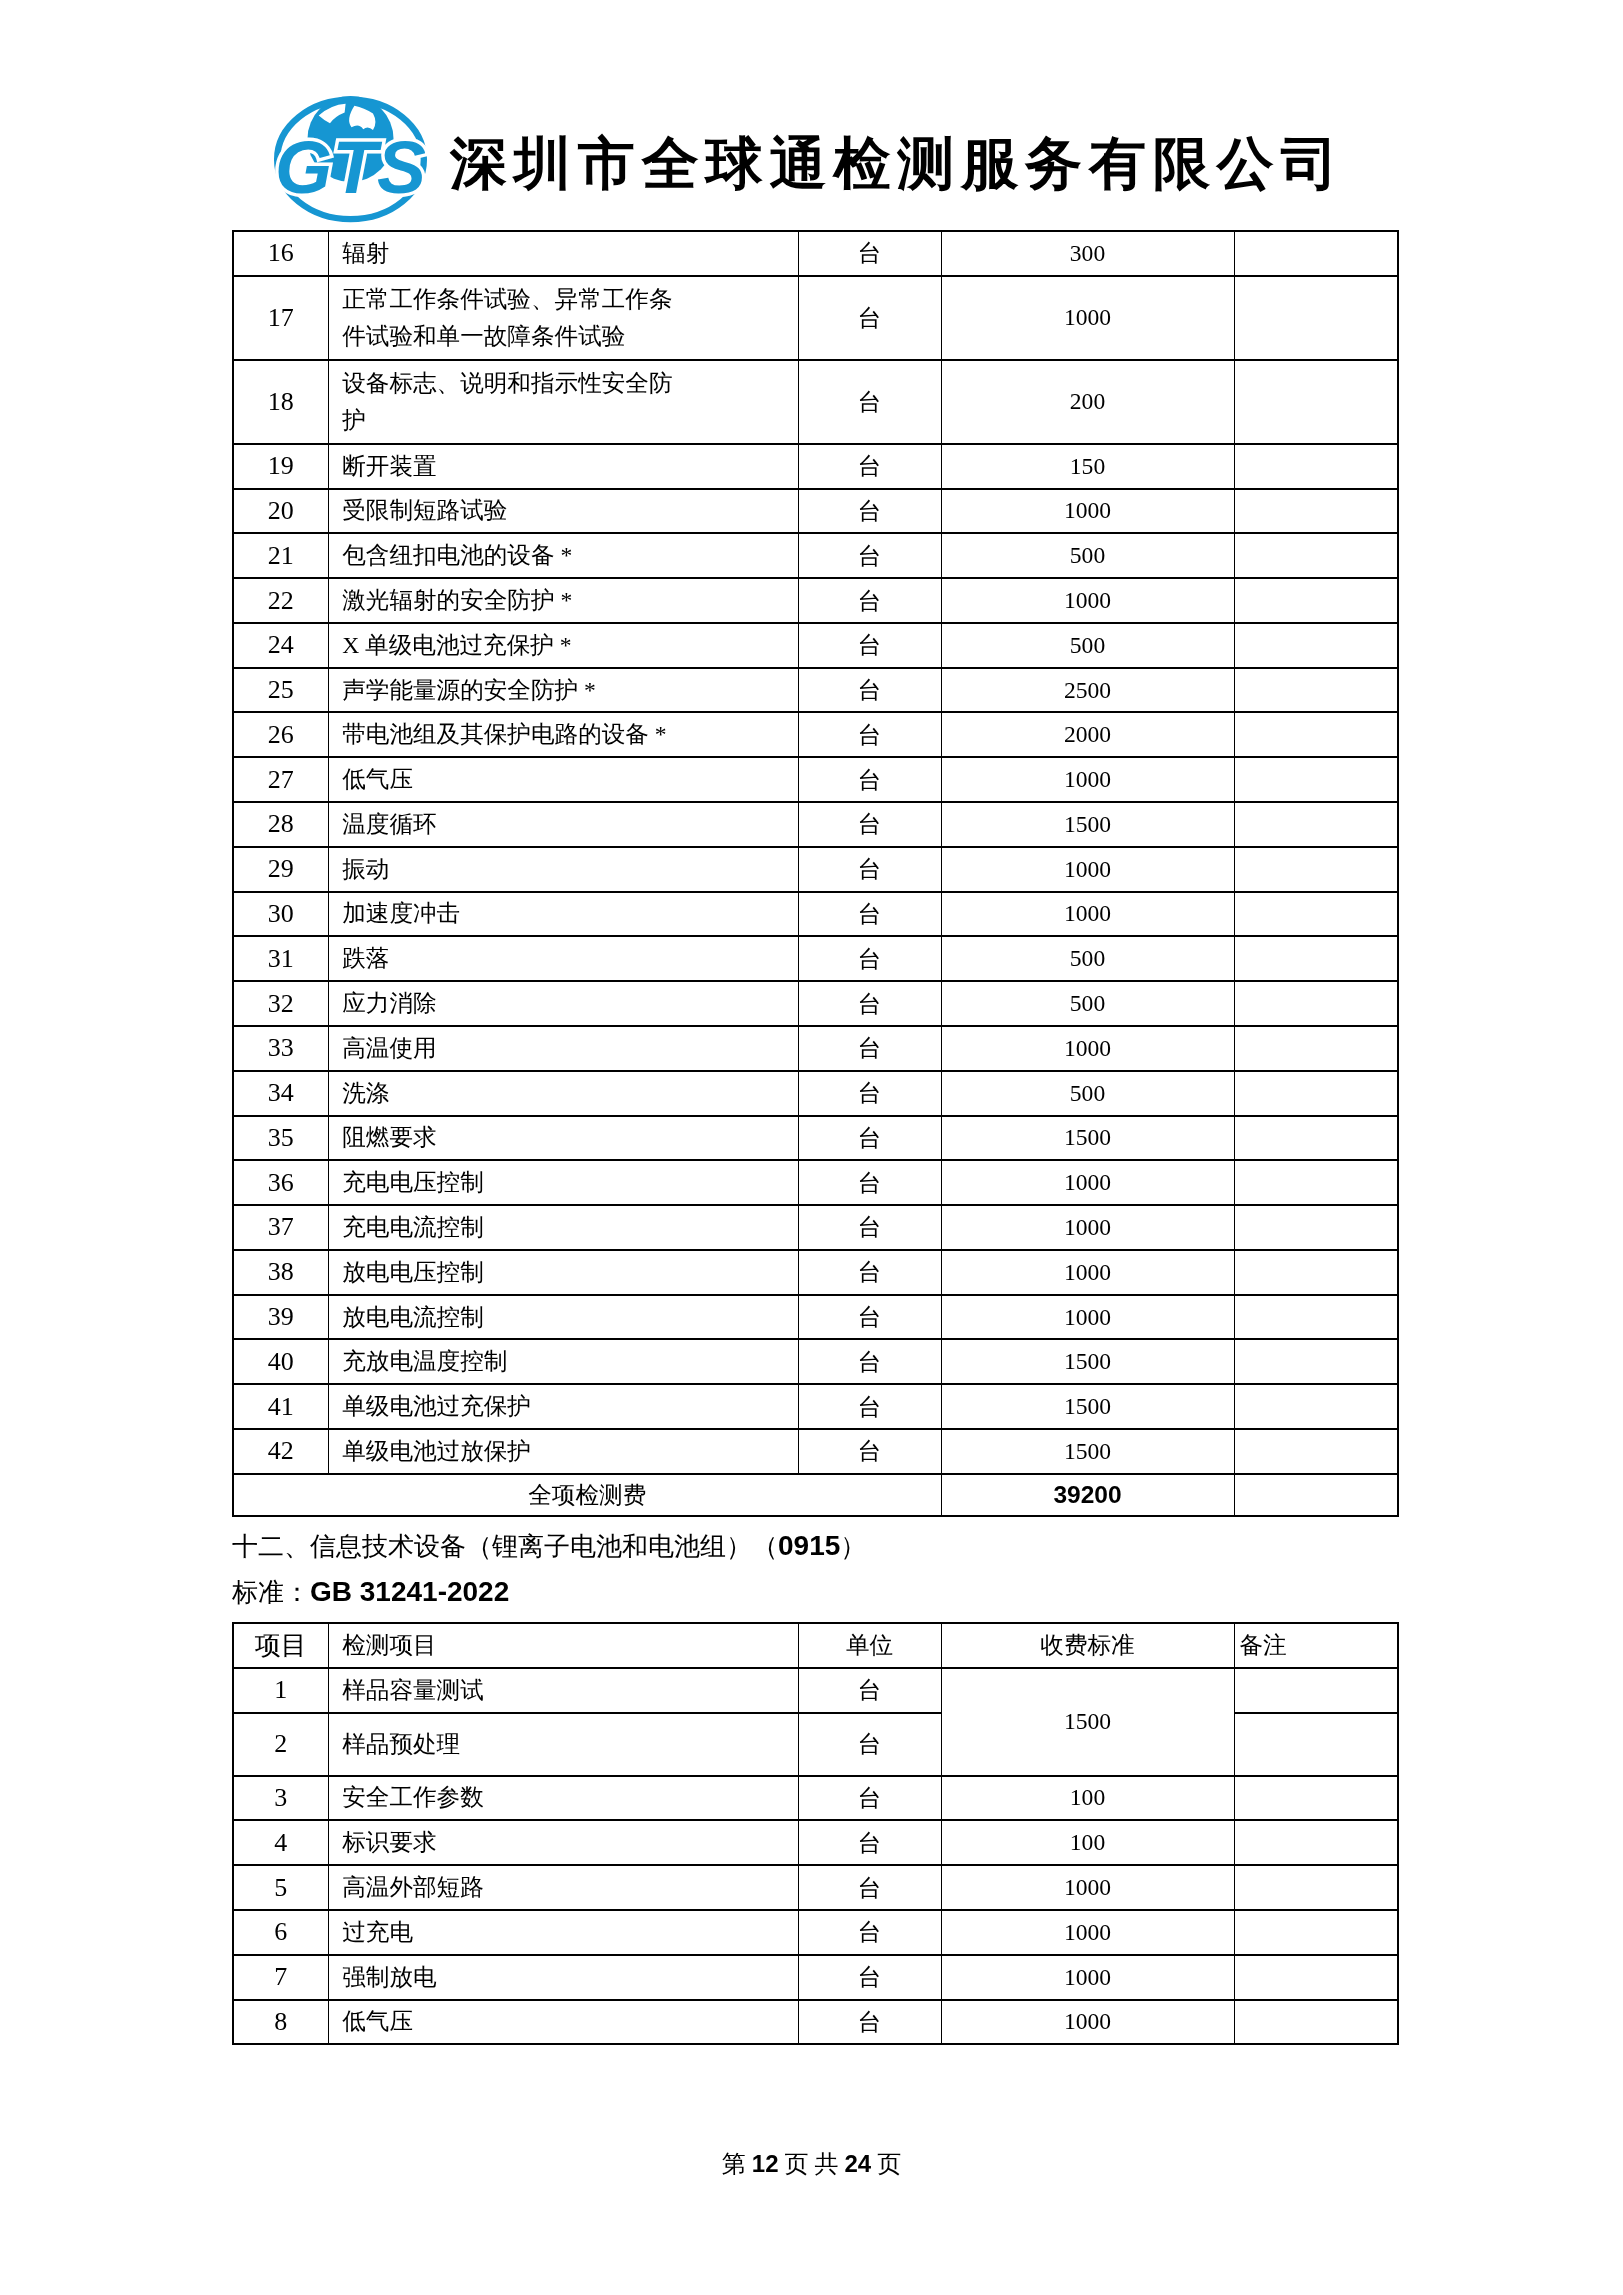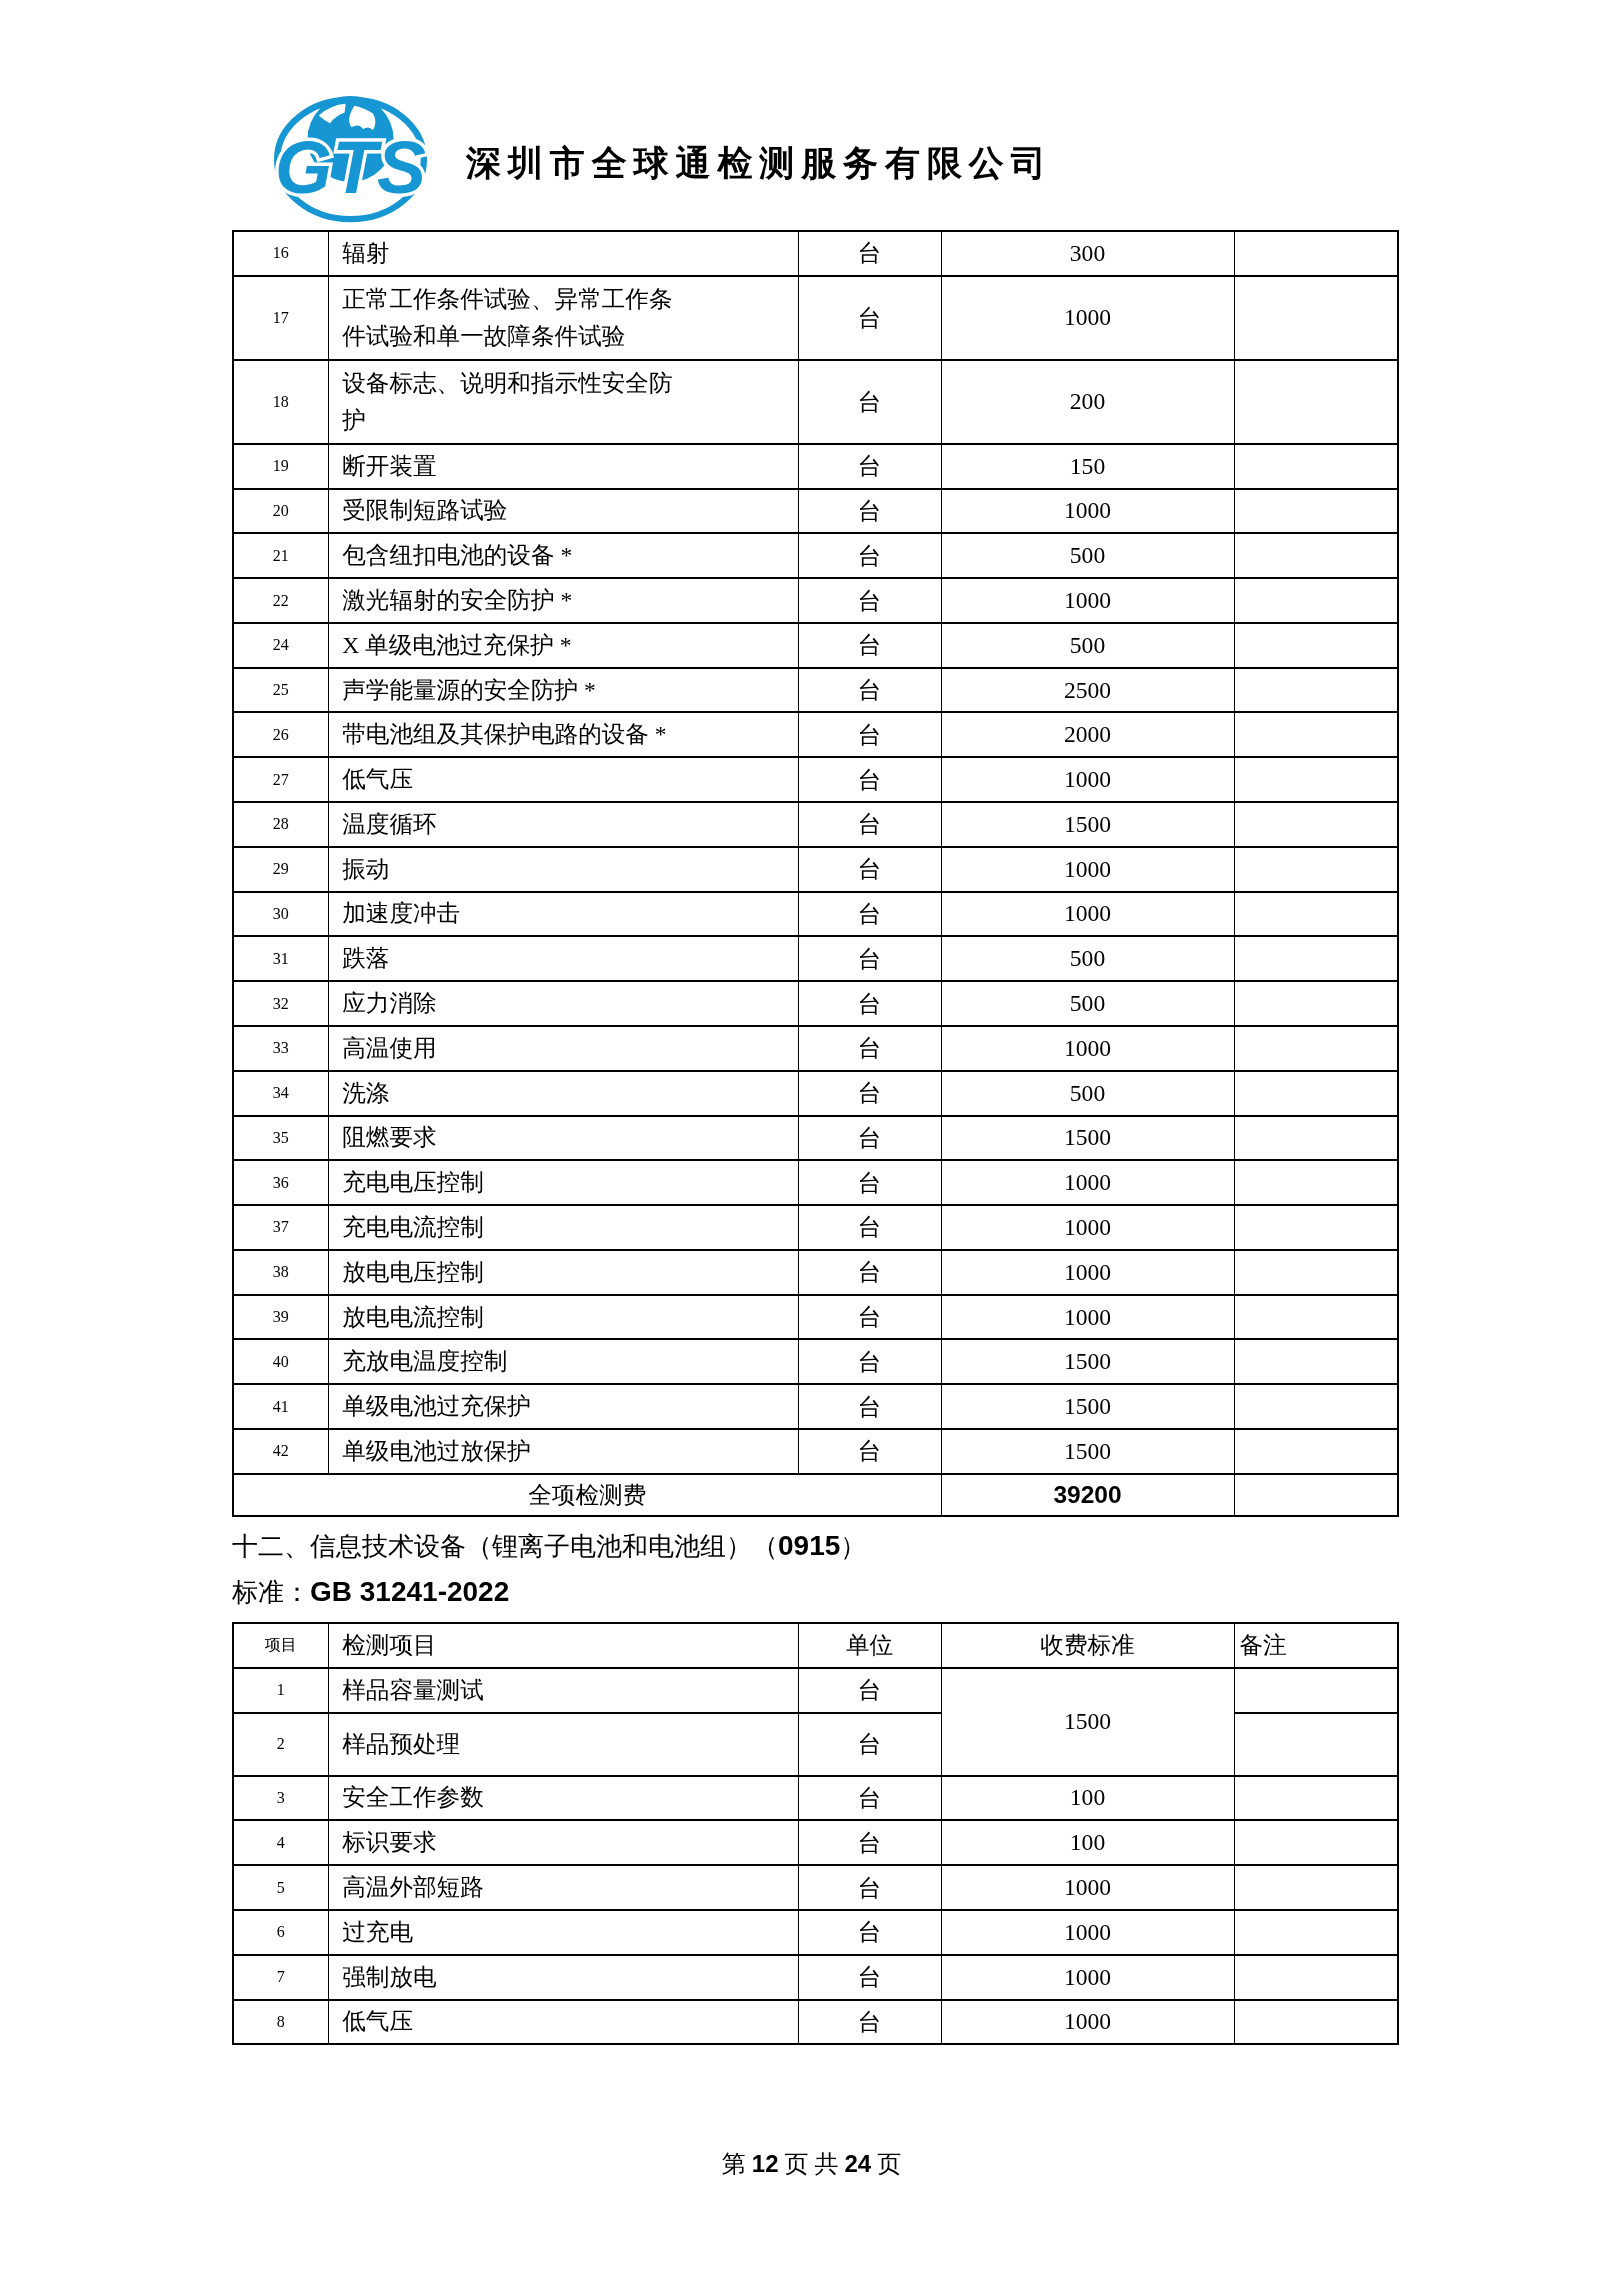--- a/index.html
+++ b/index.html
@@ -11,8 +11,8 @@
   .page-header{position:absolute;left:0;top:0;width:1623px;height:231px;}
   .logo{position:absolute;left:272px;top:91px;width:157px;height:133px;}
   .company-title{
-    position:absolute;left:466px;top:124px;
-    font-size:35px;font-weight:700;letter-spacing:6.9px;line-height:79px;white-space:nowrap;
+    position:absolute;left:450px;top:124px;
+    font-size:57px;font-weight:700;letter-spacing:6.9px;line-height:79px;white-space:nowrap;
   }
   
   .main{position:absolute;left:232px;top:230px;width:1165px;}

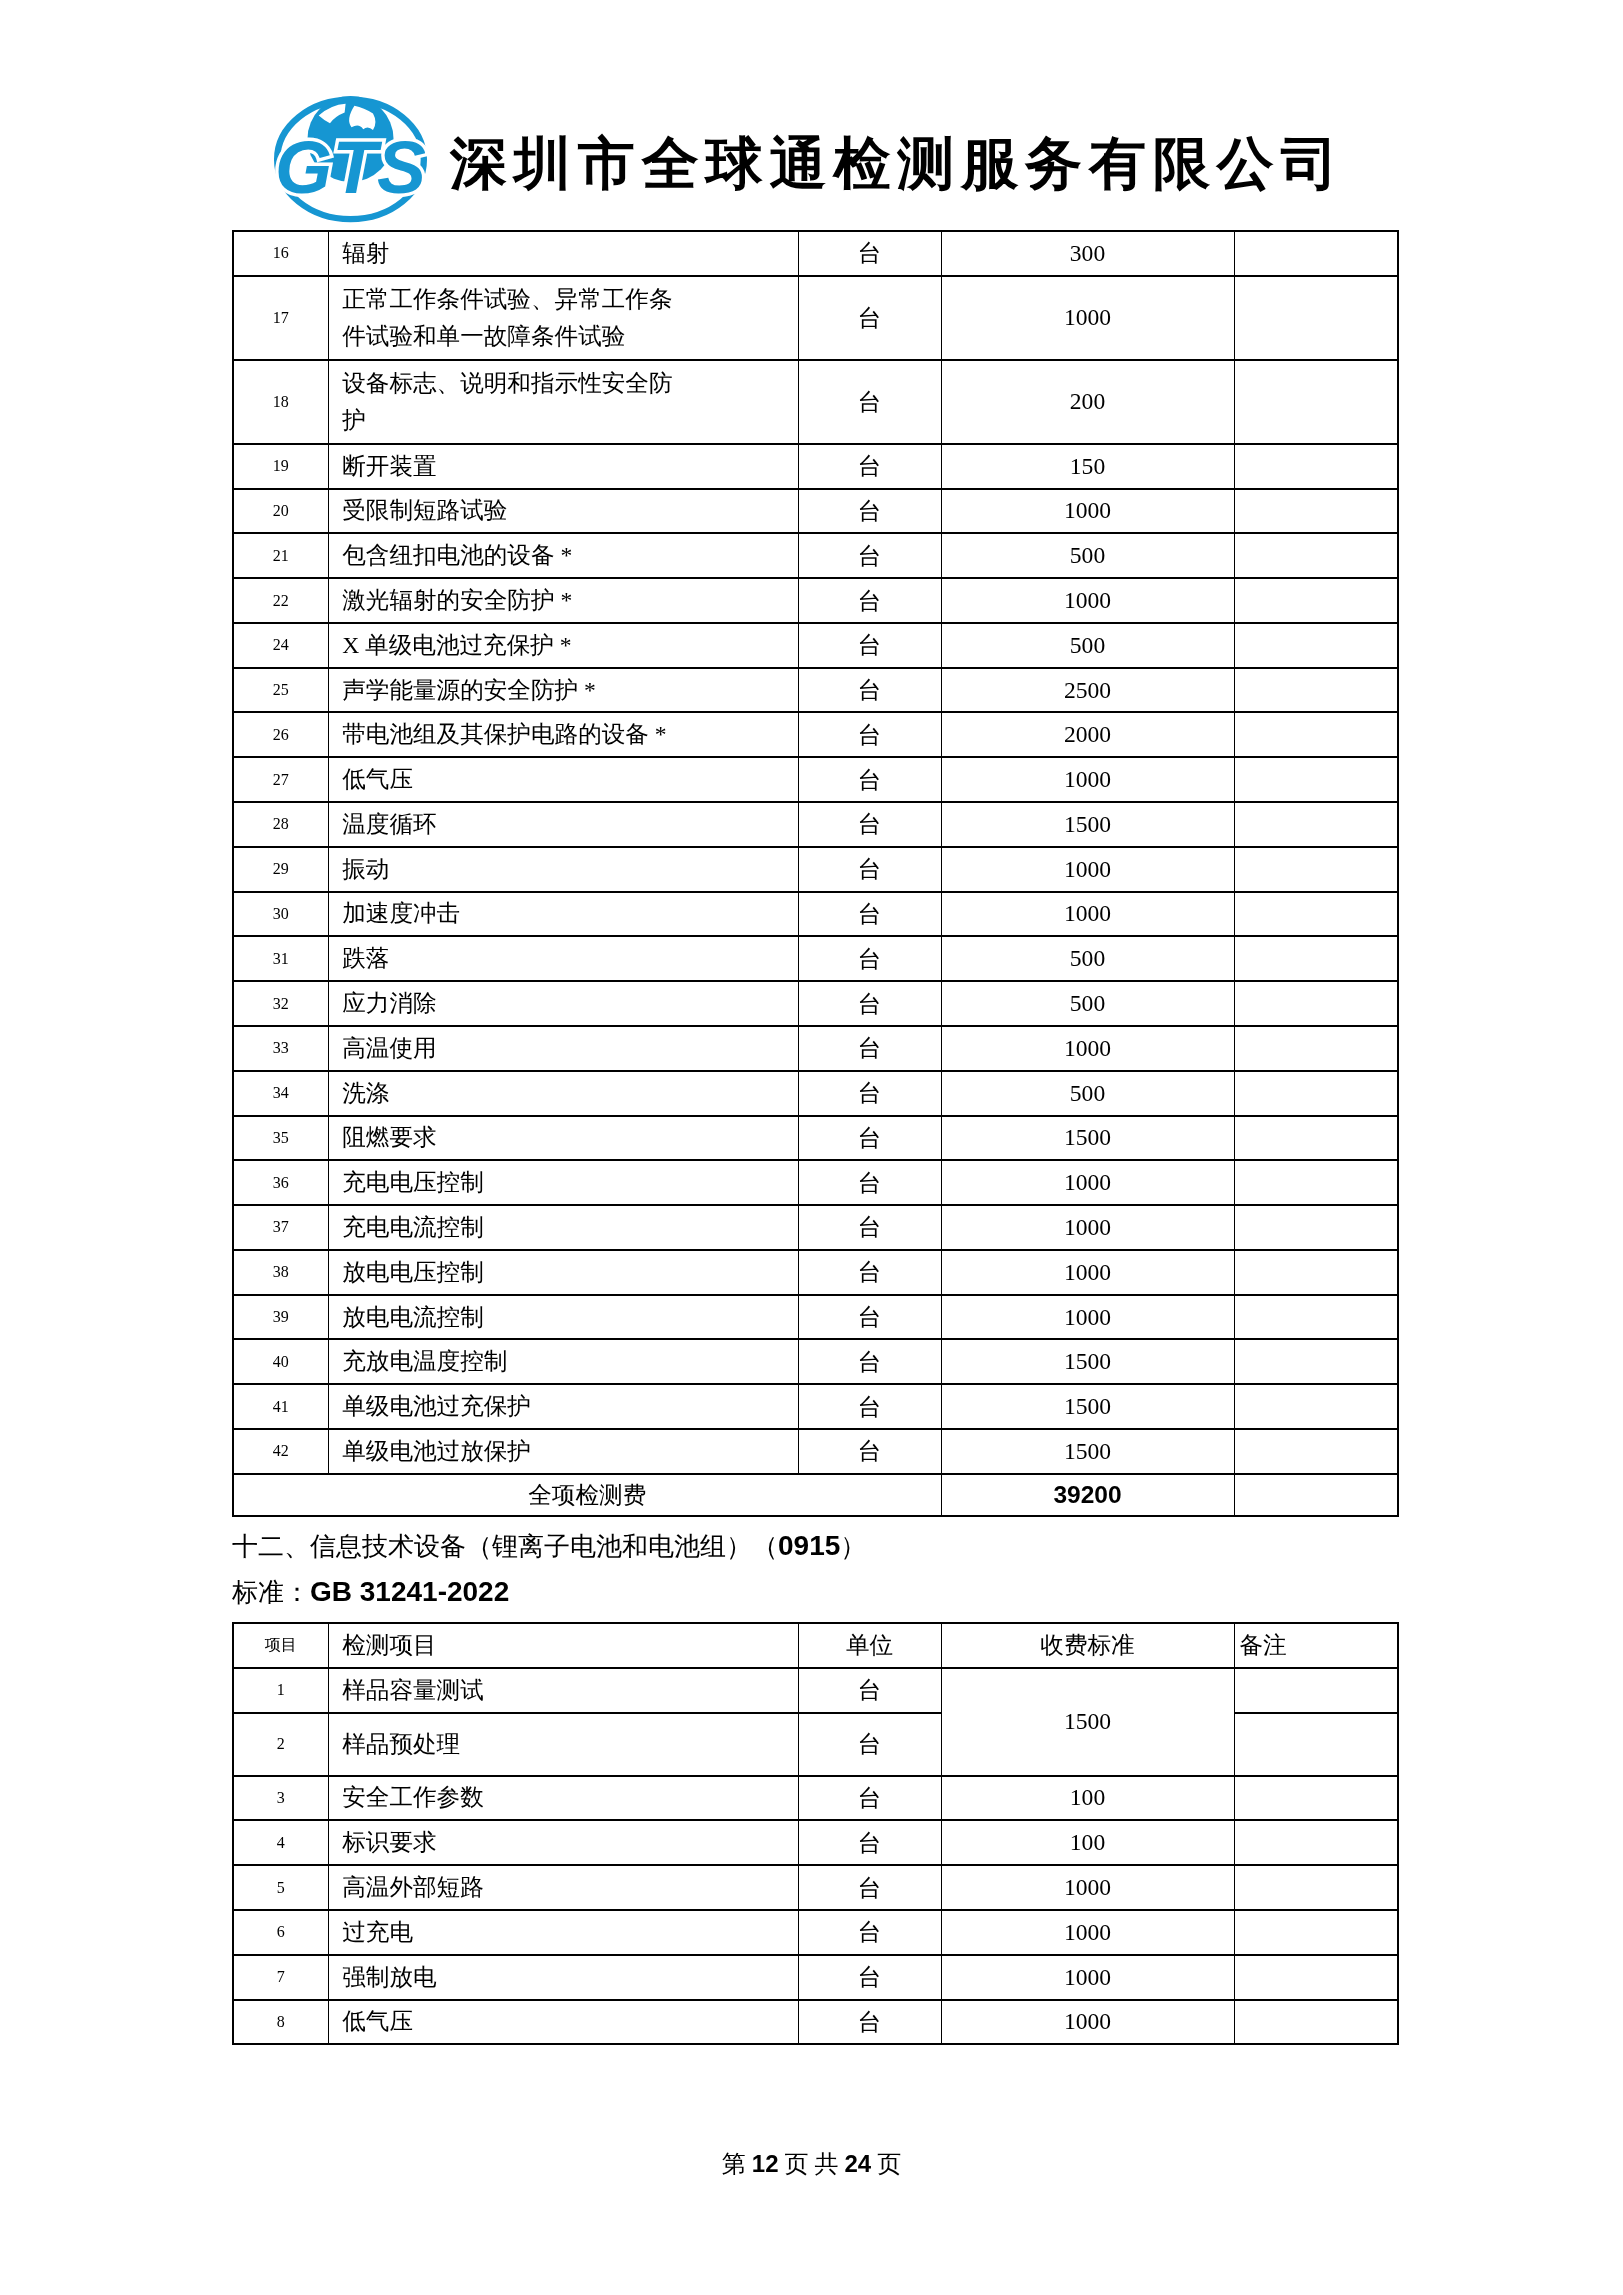--- a/index.html
+++ b/index.html
@@ -32,7 +32,7 @@
   tr{height:42px;}
   tr.tall{height:84px;}
   #t2 tbody tr:nth-child(2){height:63px;}
-  .col-no{text-align:center;font-size:16px;}
+  .col-no{text-align:center;font-size:26px;}
   .col-item{text-align:left;padding-left:13.7px;white-space:pre-line;line-height:37px;}
   .col-unit{text-align:center;}
   .col-price{text-align:center;}

